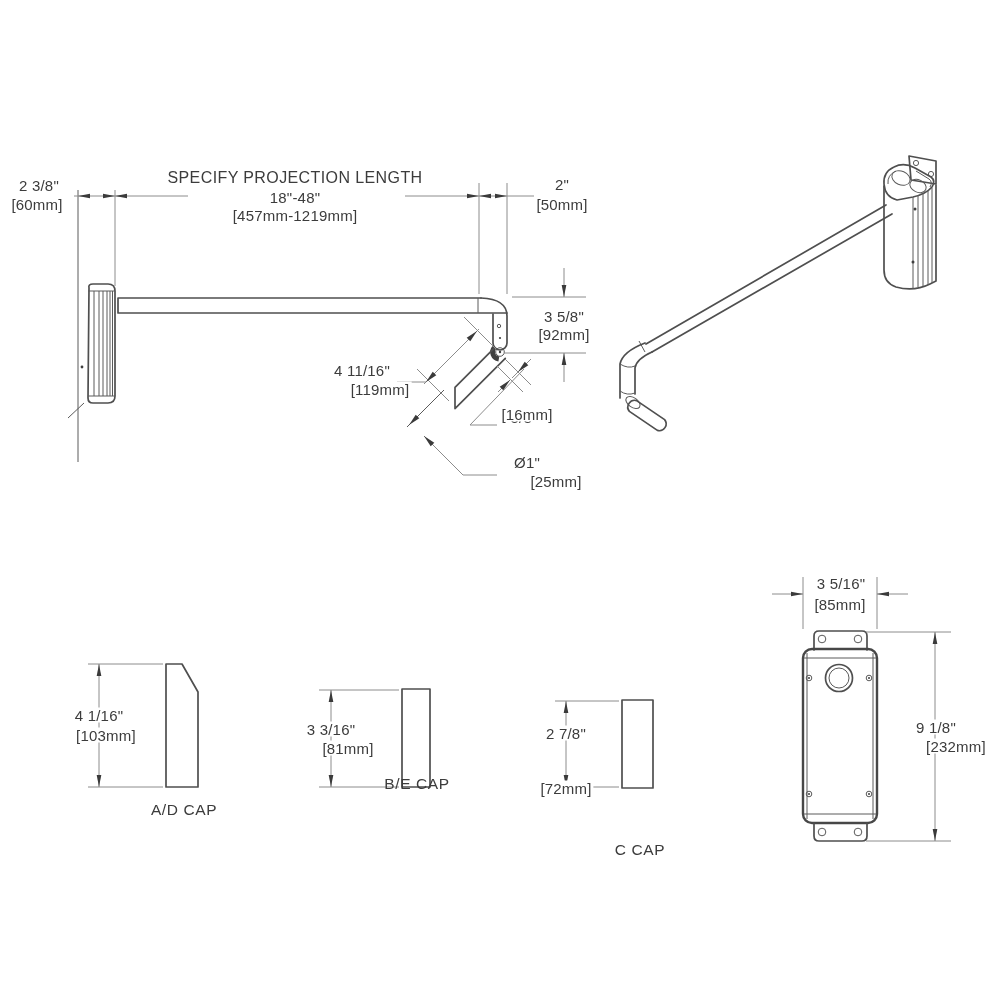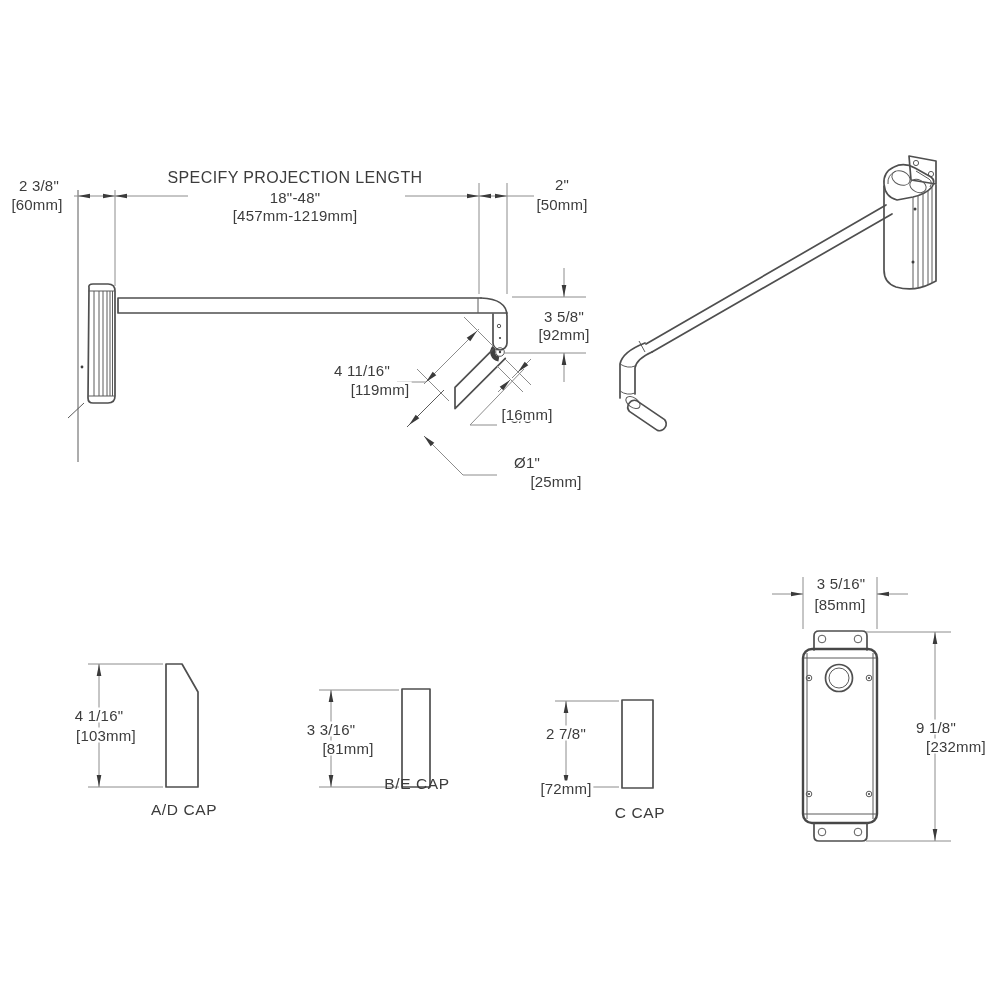--- a/index.html
+++ b/index.html
@@ -173,7 +173,7 @@
 
   <div class="dim" style="left:566px;top:733px">2 7/8"</div>
   <div class="dim" style="left:566px;top:788px">[72mm]</div>
-  <div class="dim caplabel" style="left:640px;top:813px">C CAP</div>
+  <div class="dim caplabel" style="left:640px;top:850px">C CAP</div>
 
   <div class="dim" style="left:841px;top:583px">3 5/16"</div>
   <div class="dim" style="left:840px;top:604px">[85mm]</div>

